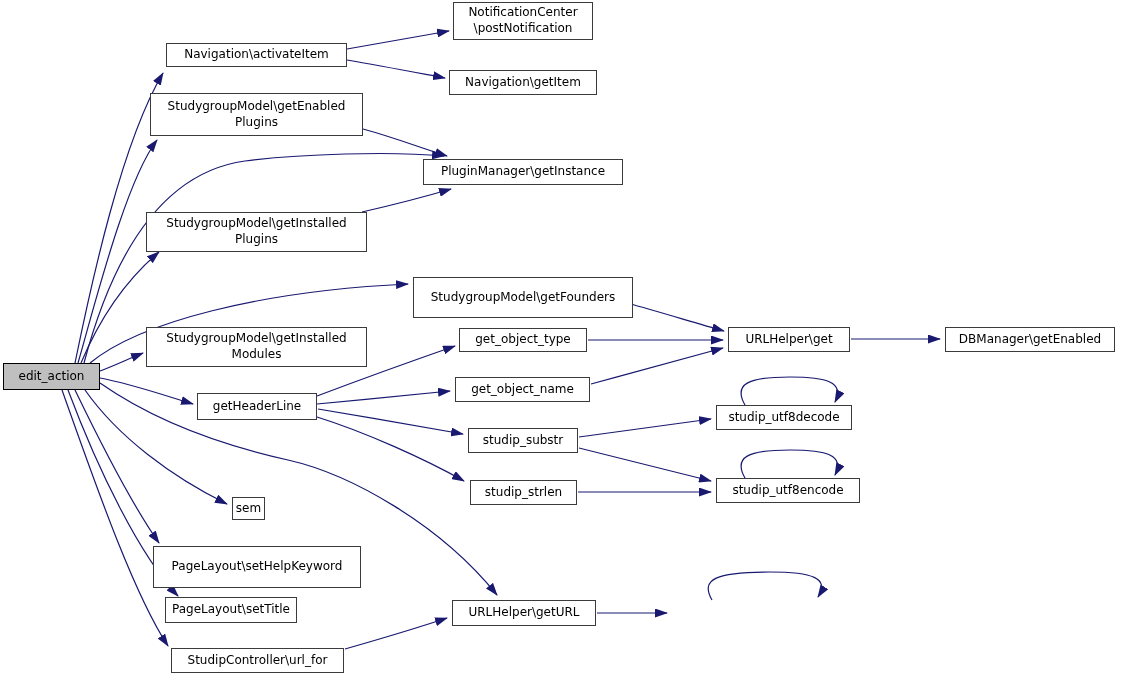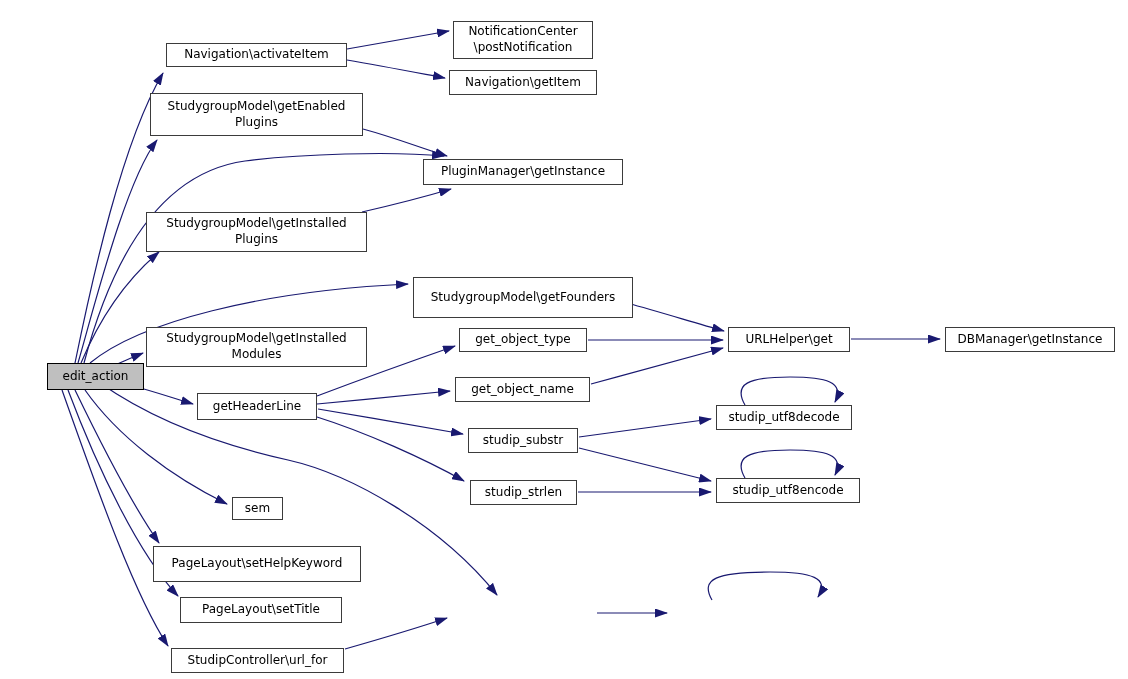--- a/index.html
+++ b/index.html
@@ -74,7 +74,7 @@
 
   <div class="node hl" style="left:3px;top:363px;width:97px;height:27px">edit_action</div>
   <div class="node" style="left:166px;top:43px;width:181px;height:24px">Navigation\activateItem</div>
-  <div class="node" style="left:453px;top:21px;width:140px;height:38px">NotificationCenter
+  <div class="node" style="left:453px;top:2px;width:140px;height:38px">NotificationCenter
 \postNotification</div>
   <div class="node" style="left:449px;top:70px;width:148px;height:25px">Navigation\getItem</div>
   <div class="node" style="left:150px;top:93px;width:213px;height:43px">StudygroupModel\getEnabled

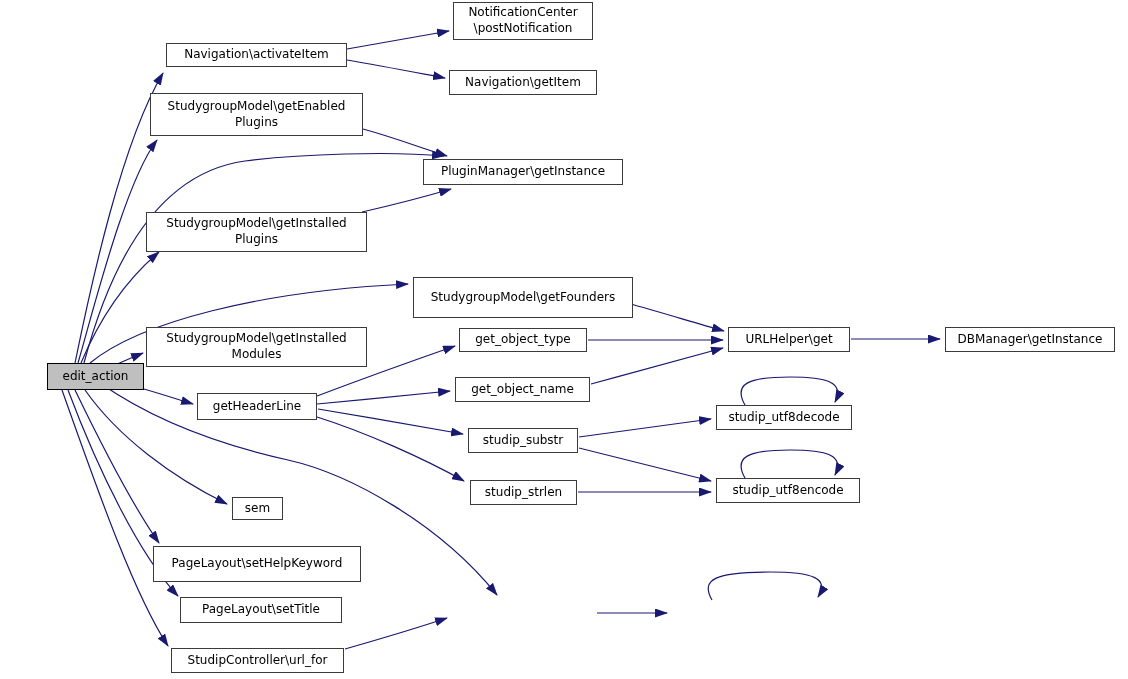--- a/index.html
+++ b/index.html
@@ -88,7 +88,7 @@
   <div class="node" style="left:459px;top:328px;width:128px;height:24px">get_object_type</div>
   <div class="node" style="left:455px;top:377px;width:135px;height:25px">get_object_name</div>
   <div class="node" style="left:728px;top:327px;width:122px;height:25px">URLHelper\get</div>
-  <div class="node" style="left:945px;top:327px;width:170px;height:25px">DBManager\getInstance</div>
+  <div class="node" style="left:945px;top:327px;width:170px;height:25px">DBManager\getEnabled</div>
   <div class="node" style="left:197px;top:393px;width:120px;height:27px">getHeaderLine</div>
   <div class="node" style="left:468px;top:428px;width:110px;height:25px">studip_substr</div>
   <div class="node" style="left:470px;top:480px;width:107px;height:25px">studip_strlen</div>

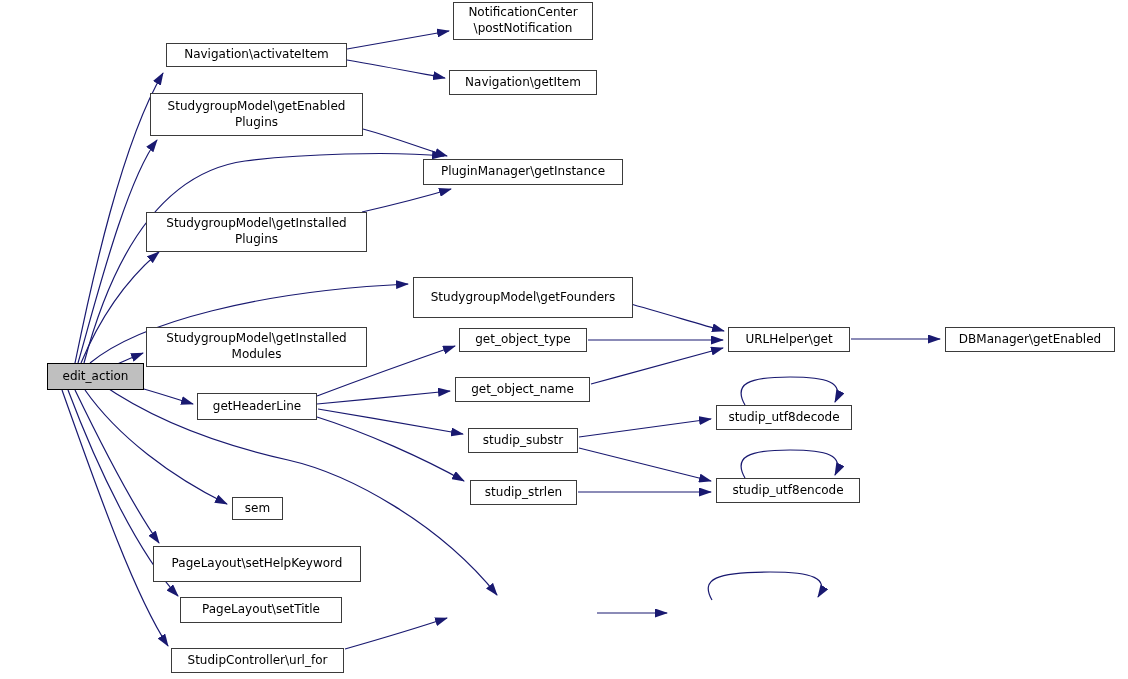--- a/index.html
+++ b/index.html
@@ -23,7 +23,7 @@
     white-space:pre-line;
     cursor:pointer;
   }
-  .node.hl{background:#bfbfbf;border-color:#000000;margin-left:44px;}
+  .node.hl{background:#bfbfbf;border-color:#000000;}
 </style>
 </head>
 <body>

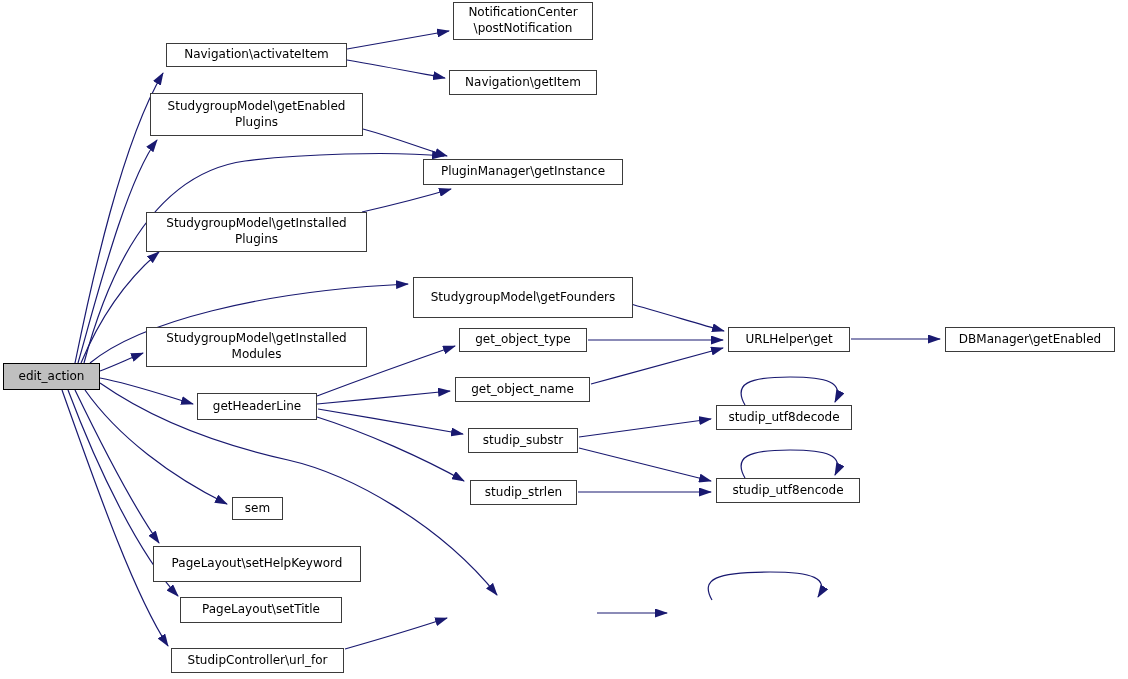--- a/index.html
+++ b/index.html
@@ -94,7 +94,7 @@
   <div class="node" style="left:470px;top:480px;width:107px;height:25px">studip_strlen</div>
   <div class="node" style="left:716px;top:405px;width:136px;height:25px">studip_utf8decode</div>
   <div class="node" style="left:716px;top:478px;width:144px;height:25px">studip_utf8encode</div>
-  <div class="node" style="left:232px;top:497px;width:51px;height:23px">sem</div>
+  <div class="node" style="left:232px;top:497px;width:33px;height:23px">sem</div>
   <div class="node" style="left:153px;top:546px;width:208px;height:36px">PageLayout\setHelpKeyword</div>
   <div class="node" style="left:180px;top:597px;width:162px;height:26px">PageLayout\setTitle</div>
   <div class="node" style="left:171px;top:648px;width:173px;height:25px">StudipController\url_for</div>

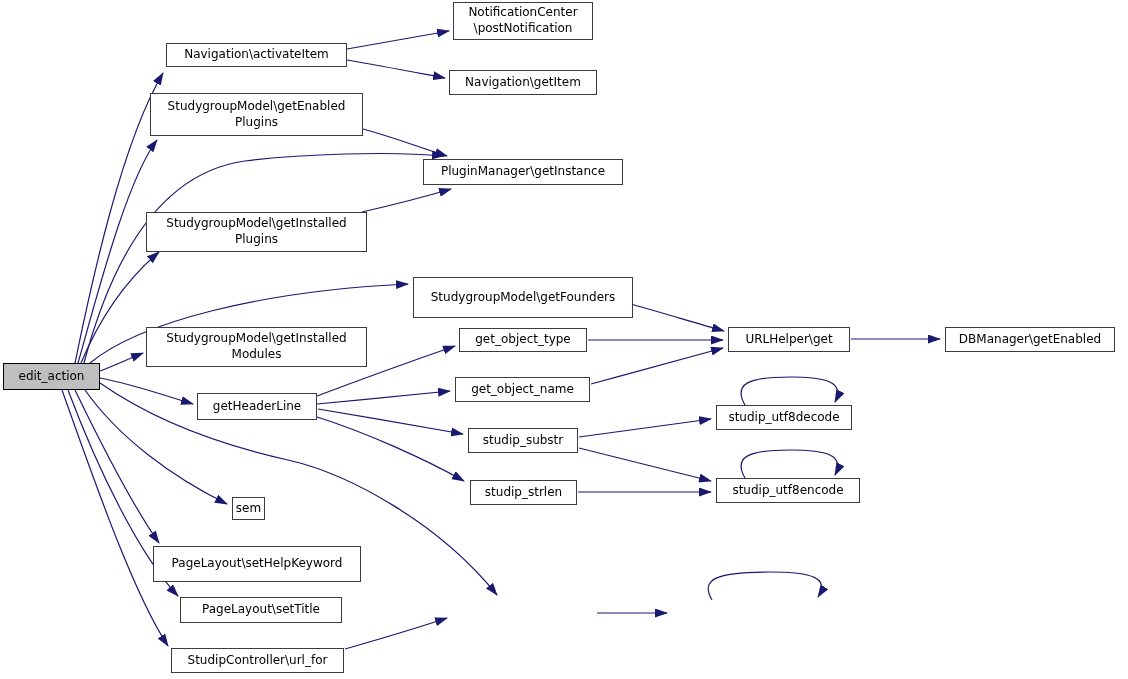--- a/index.html
+++ b/index.html
@@ -95,7 +95,7 @@
   <div class="node" style="left:716px;top:405px;width:136px;height:25px">studip_utf8decode</div>
   <div class="node" style="left:716px;top:478px;width:144px;height:25px">studip_utf8encode</div>
   <div class="node" style="left:232px;top:497px;width:33px;height:23px">sem</div>
-  <div class="node" style="left:153px;top:546px;width:208px;height:36px">PageLayout\setHelpKeyword</div>
+  <div class="node" style="left:153px;top:546px;width:208px;height:42px">PageLayout\setHelpKeyword</div>
   <div class="node" style="left:180px;top:597px;width:162px;height:26px">PageLayout\setTitle</div>
   <div class="node" style="left:171px;top:648px;width:173px;height:25px">StudipController\url_for</div>
 

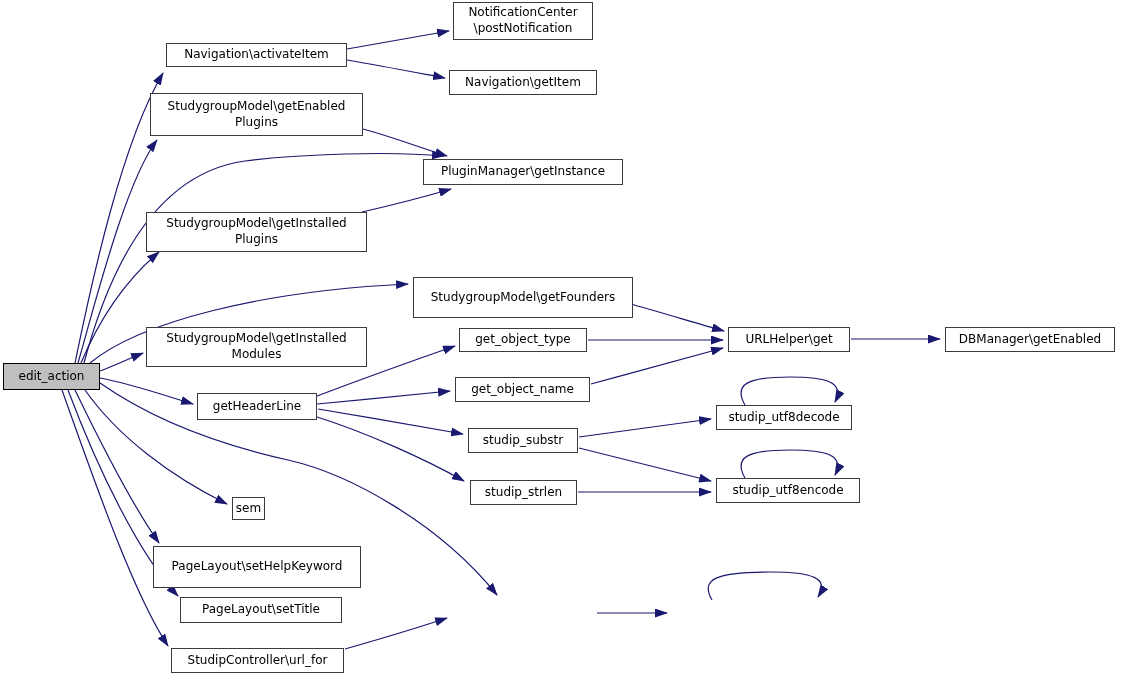--- a/index.html
+++ b/index.html
@@ -96,7 +96,7 @@
   <div class="node" style="left:716px;top:478px;width:144px;height:25px">studip_utf8encode</div>
   <div class="node" style="left:232px;top:497px;width:33px;height:23px">sem</div>
   <div class="node" style="left:153px;top:546px;width:208px;height:42px">PageLayout\setHelpKeyword</div>
-  <div class="node" style="left:180px;top:597px;width:162px;height:26px">PageLayout\setTitle</div>
+  <div class="node" style="left:165px;top:597px;width:132px;height:26px">PageLayout\setTitle</div>
   <div class="node" style="left:171px;top:648px;width:173px;height:25px">StudipController\url_for</div>
 
 </div>

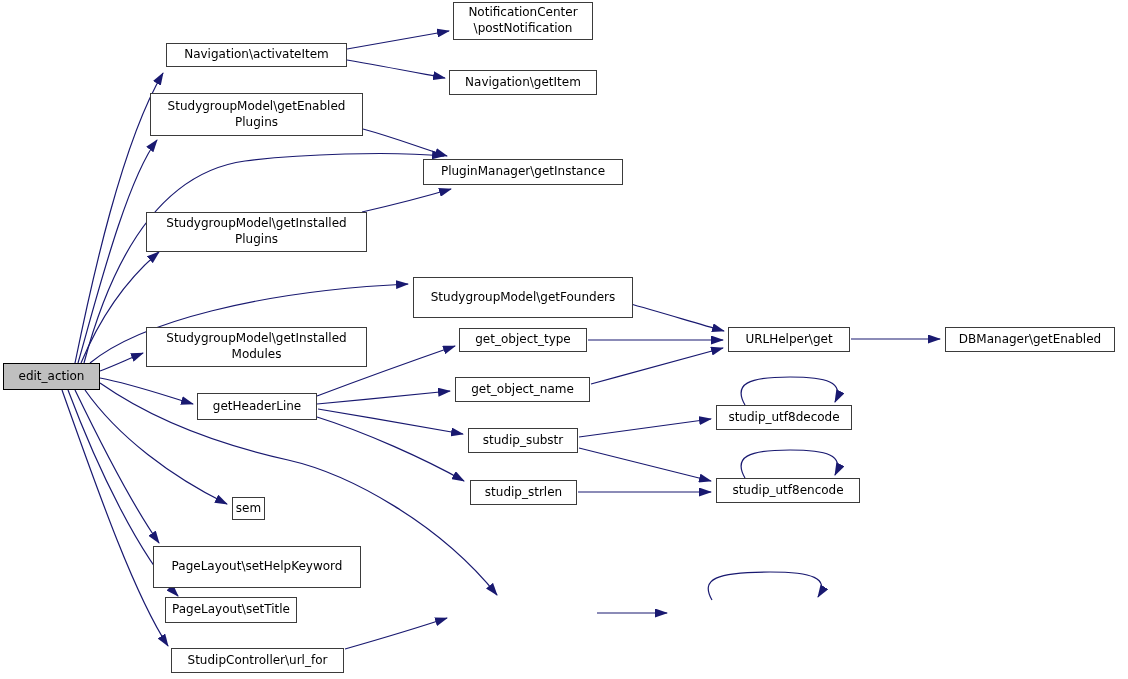--- a/index.html
+++ b/index.html
@@ -98,6 +98,7 @@
   <div class="node" style="left:153px;top:546px;width:208px;height:42px">PageLayout\setHelpKeyword</div>
   <div class="node" style="left:165px;top:597px;width:132px;height:26px">PageLayout\setTitle</div>
   <div class="node" style="left:171px;top:648px;width:173px;height:25px">StudipController\url_for</div>
+  <div class="node" style="left:452px;top:600px;width:144px;height:26px">URLHelper\getURL</div>
 
 </div>
 

